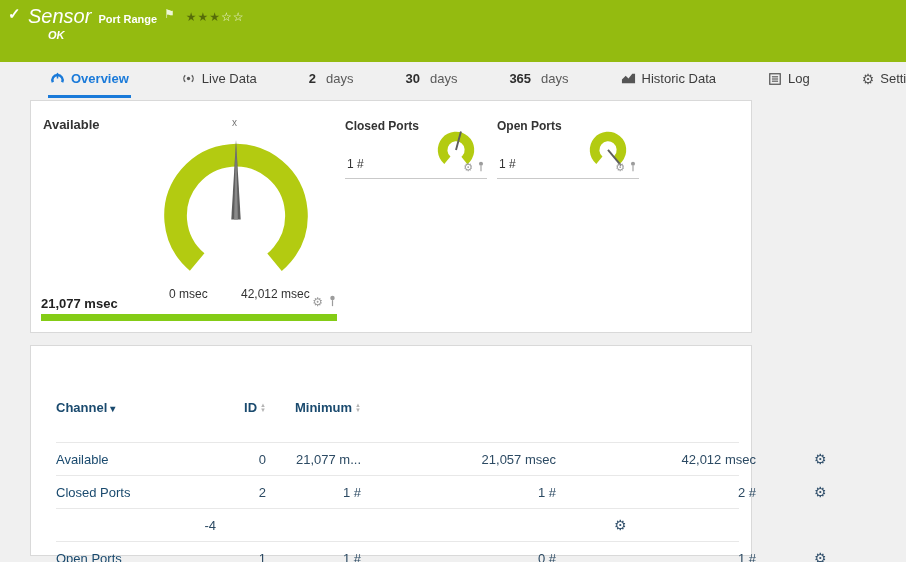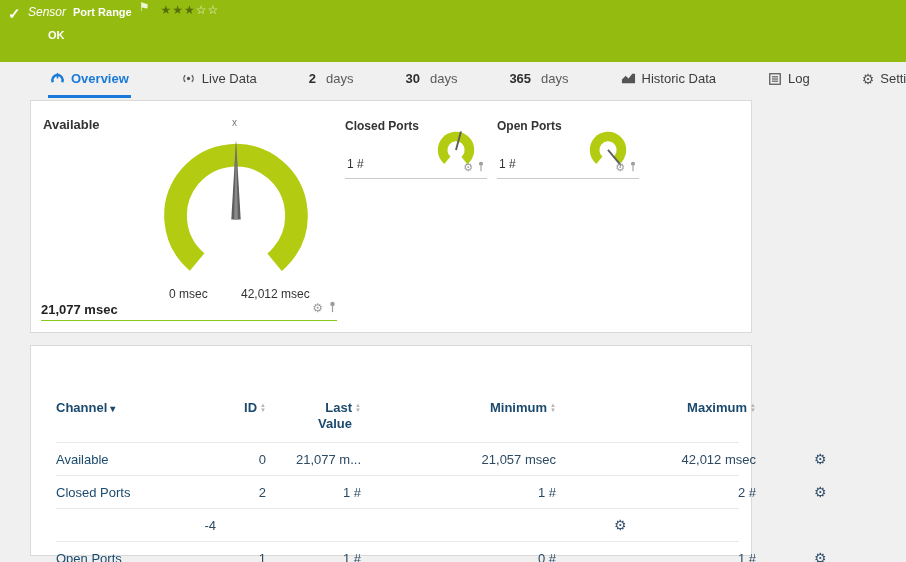--- a/index.html
+++ b/index.html
@@ -20,7 +20,7 @@
   }
   .check-icon { position:absolute; left:8px; top:5px; font-size:15px; font-weight:bold; color:#fff; }
   .title-row { position:absolute; left:28px; top:5px; display:flex; align-items:baseline; gap:7px; }
-  .kind-label { font-style:italic; font-size:12px; }
+  .kind-label { font-style:italic; font-size:20px; }
   .sensor-title { font-weight:bold; font-size:11px; }
   .flag-icon { font-size:12px; position:relative; top:-5px; color:#eef6d8; }
   .stars { font-size:12px; letter-spacing:1px; margin-left:4px; position:relative; top:-2px; cursor:pointer; }

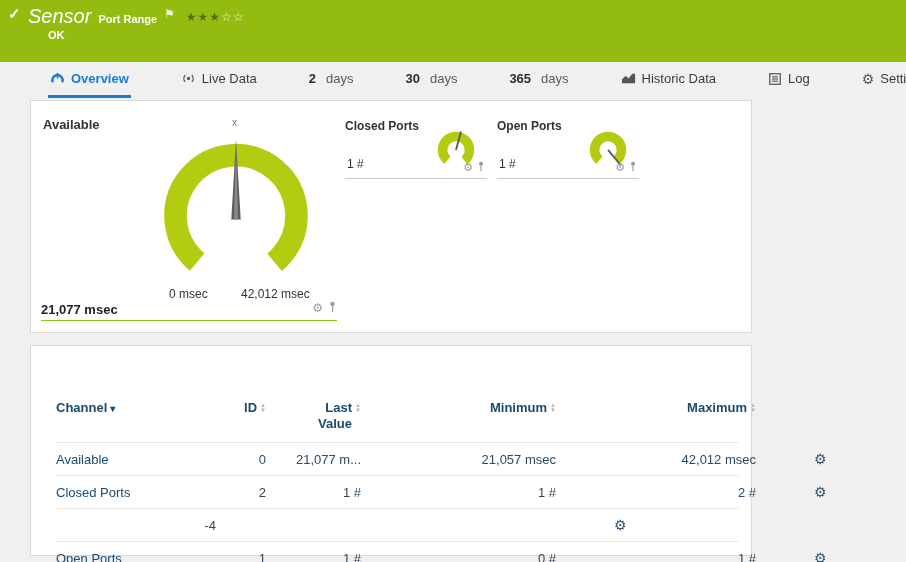--- a/index.html
+++ b/index.html
@@ -26,7 +26,7 @@
   .stars { font-size:12px; letter-spacing:1px; margin-left:4px; position:relative; top:-2px; cursor:pointer; }
   .stars .filled { color:rgba(0,0,0,0.42); }
   .stars .empty  { color:rgba(255,255,255,0.85); }
-  .status-label { position:absolute; left:48px; top:29px; font-size:11px; font-weight:bold; }
+  .status-label { position:absolute; left:48px; top:29px; font-size:11px; font-weight:bold;font-style:italic; }
 
   
   .tabs {

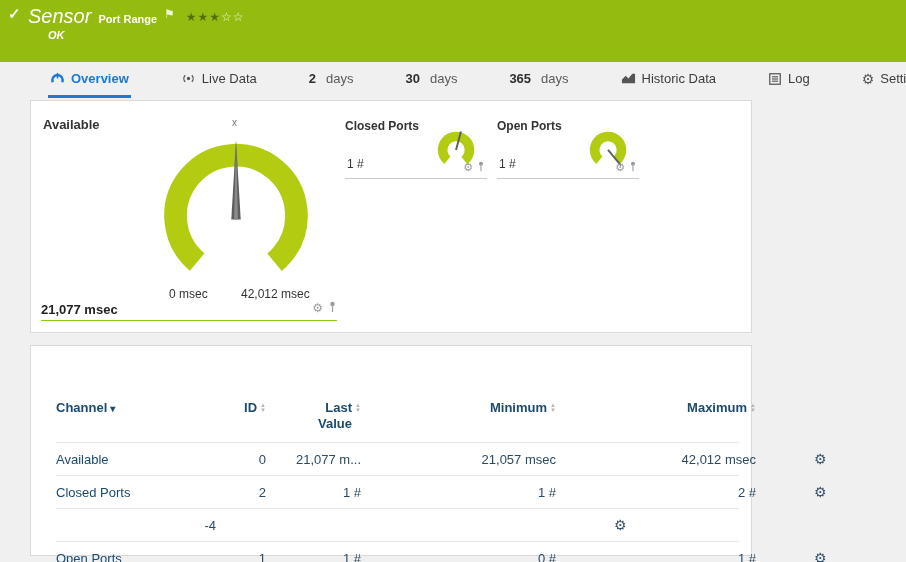--- a/index.html
+++ b/index.html
@@ -67,7 +67,7 @@
   .scale-max { position:absolute; left:200px; top:172px; font-size:12px; color:#333; }
   .meter-footer {
     position:absolute; left:0; right:4px; bottom:0; height:24px;
-    border-bottom:1px solid #84cc16;
+    border-bottom:7px solid #84cc16;
     display:flex; justify-content:space-between; align-items:flex-end;
     padding-bottom:3px;
   }

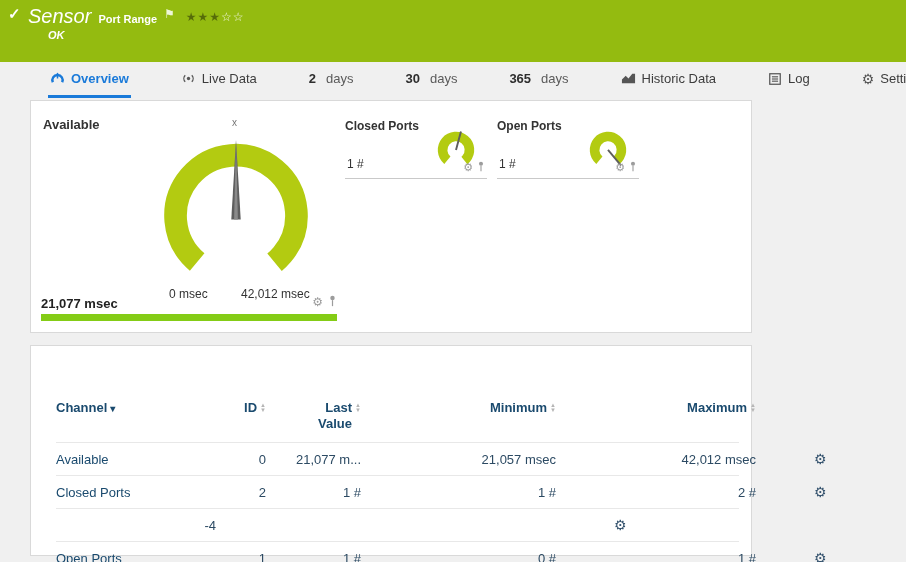--- a/index.html
+++ b/index.html
@@ -246,15 +246,6 @@
         <div class="cell-r">
           <span class="hdr-wrap">
               <span>ID</span>
-              <span class="sortstack">
-                <span>▲</span>
-                <span>▼</span>
-              </span>
-            </span>
-        </div>
-        <div class="cell-r">
-          <span class="hdr-wrap">
-              <span class="hdr-last">Last Value</span>
               <span class="sortstack">
                 <span>▲</span>
                 <span>▼</span>

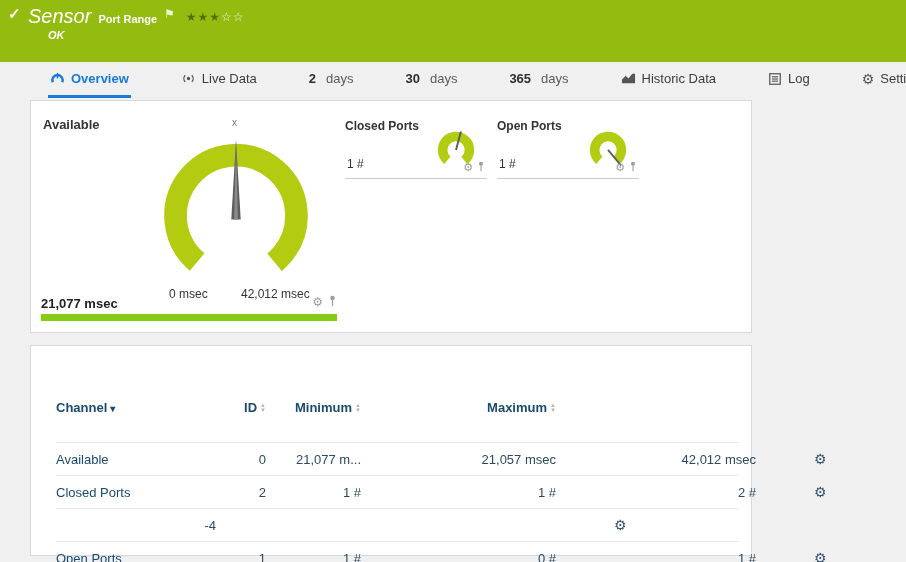--- a/index.html
+++ b/index.html
@@ -261,15 +261,6 @@
               </span>
             </span>
         </div>
-        <div class="cell-r">
-          <span class="hdr-wrap">
-              <span>Maximum</span>
-              <span class="sortstack">
-                <span>▲</span>
-                <span>▼</span>
-              </span>
-            </span>
-        </div>
         <div></div>
       </div>
 

